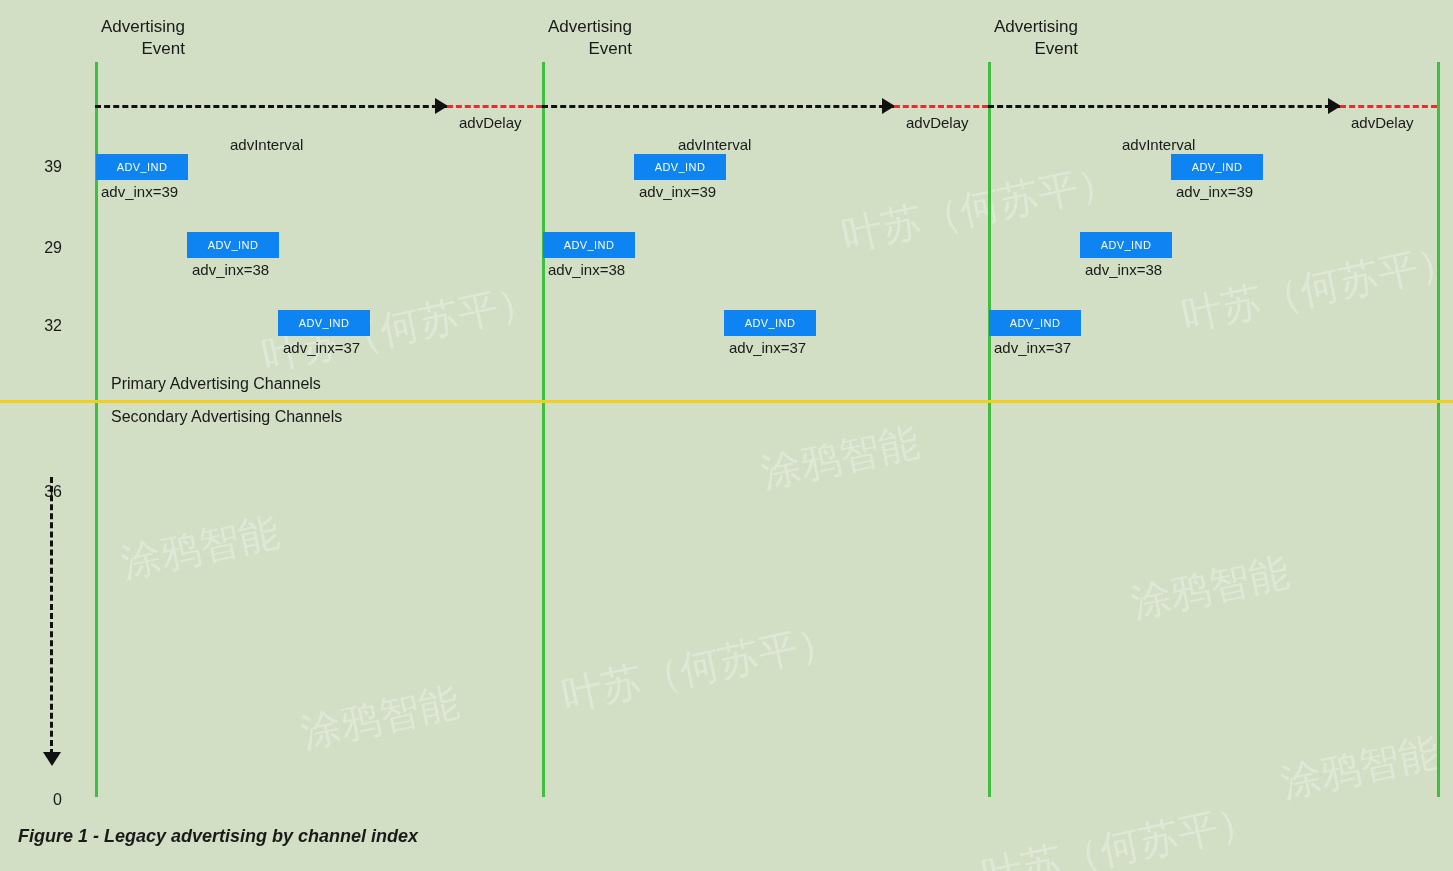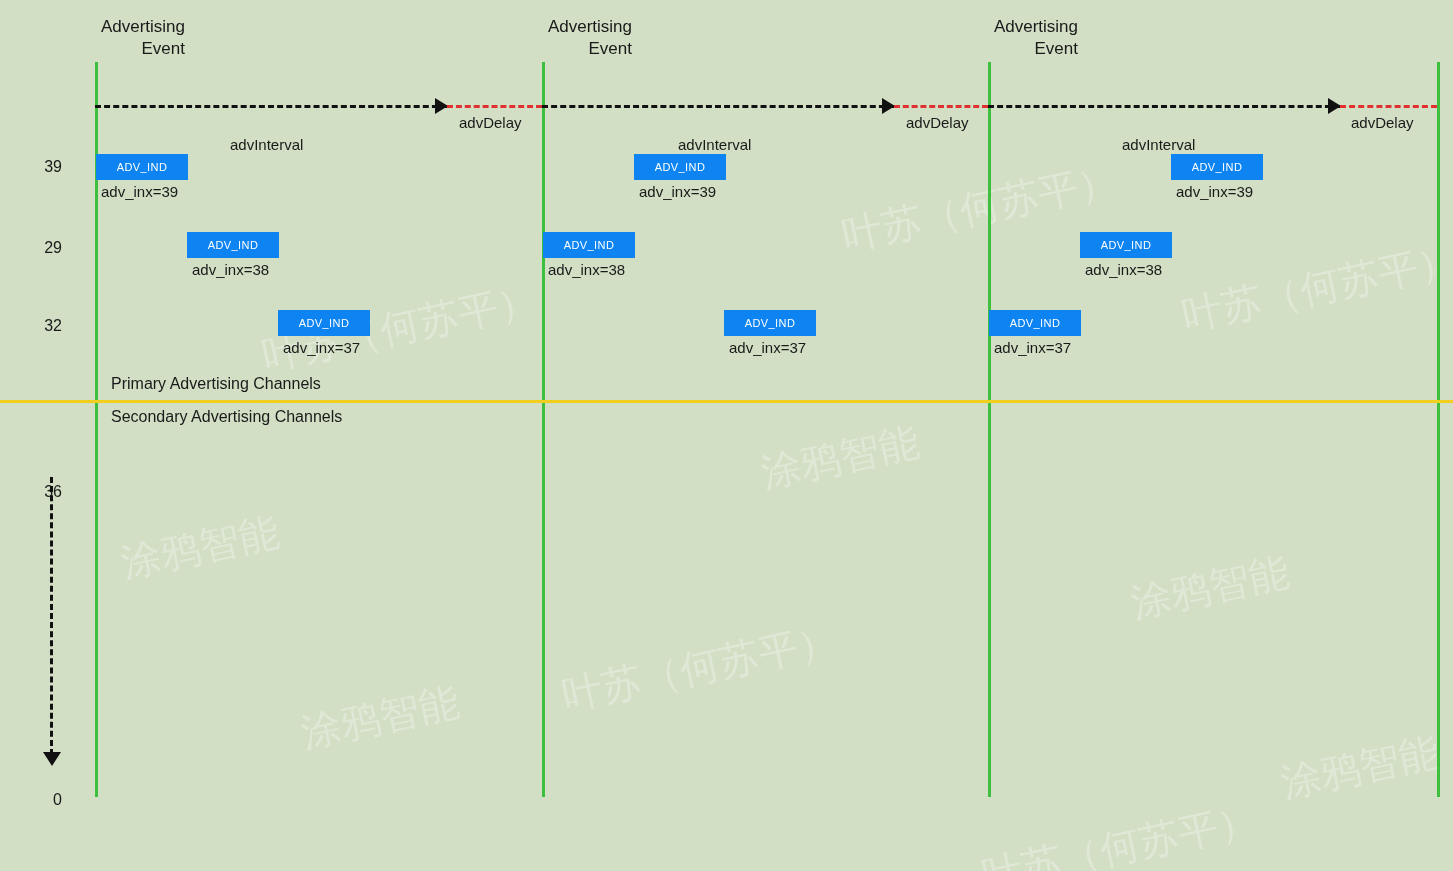--- a/index.html
+++ b/index.html
@@ -235,6 +235,7 @@
       <div class="pkt-lab" style="left: 994px; top: 339px;">adv_inx=37</div>
     </div>
 
+  <div class="caption">Figure 1 - Legacy advertising by channel index</div>
 
 </div>
 

